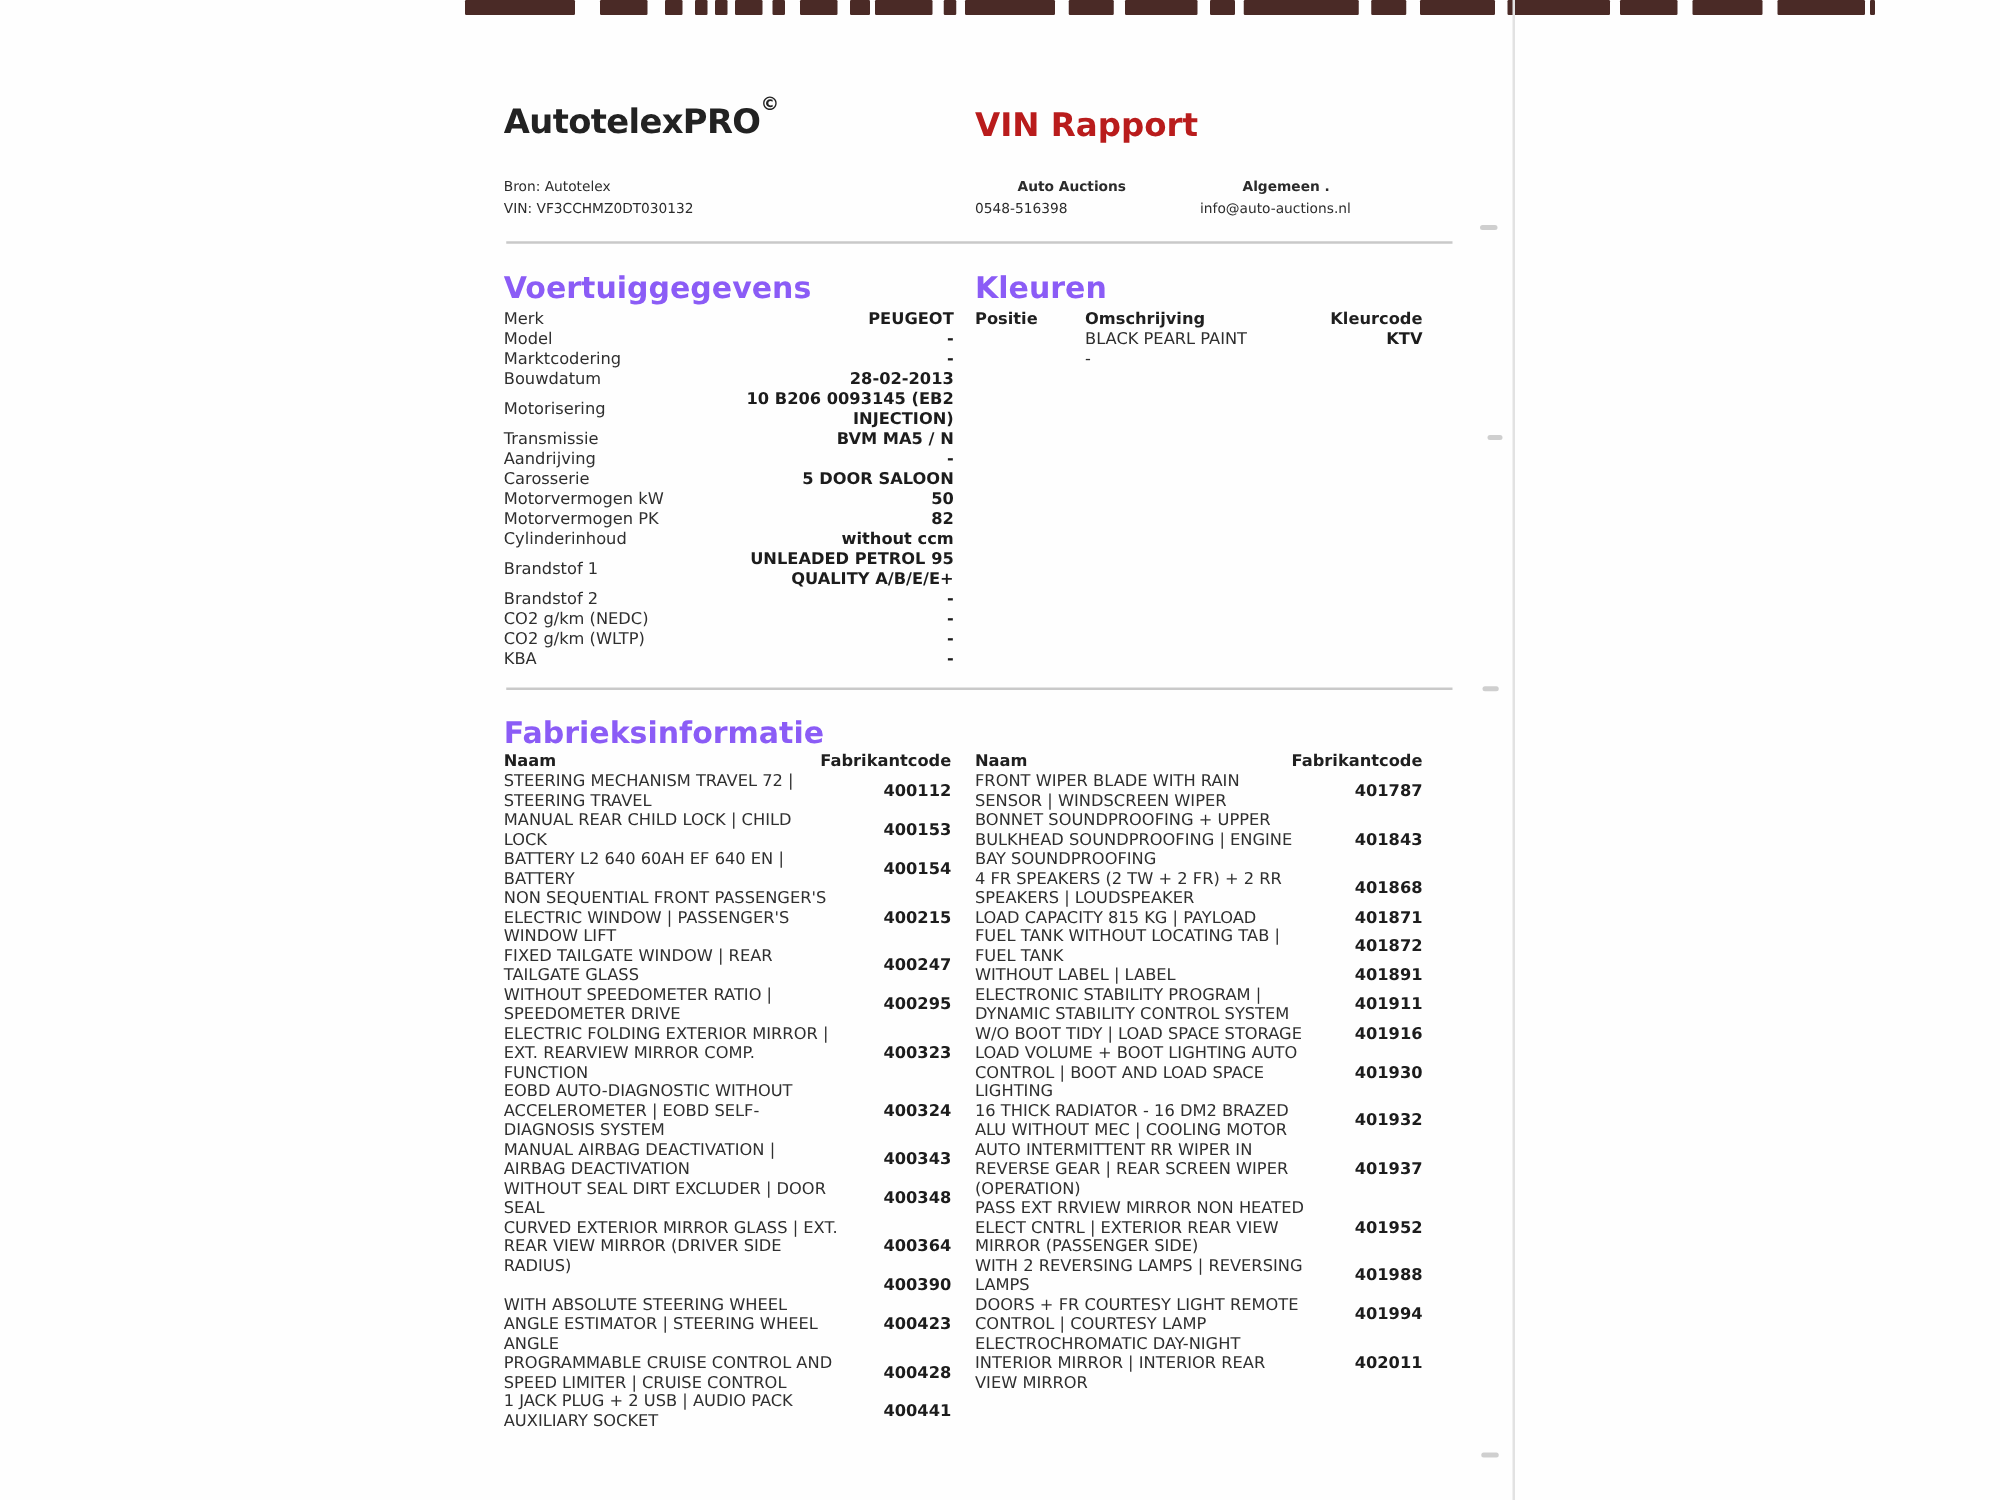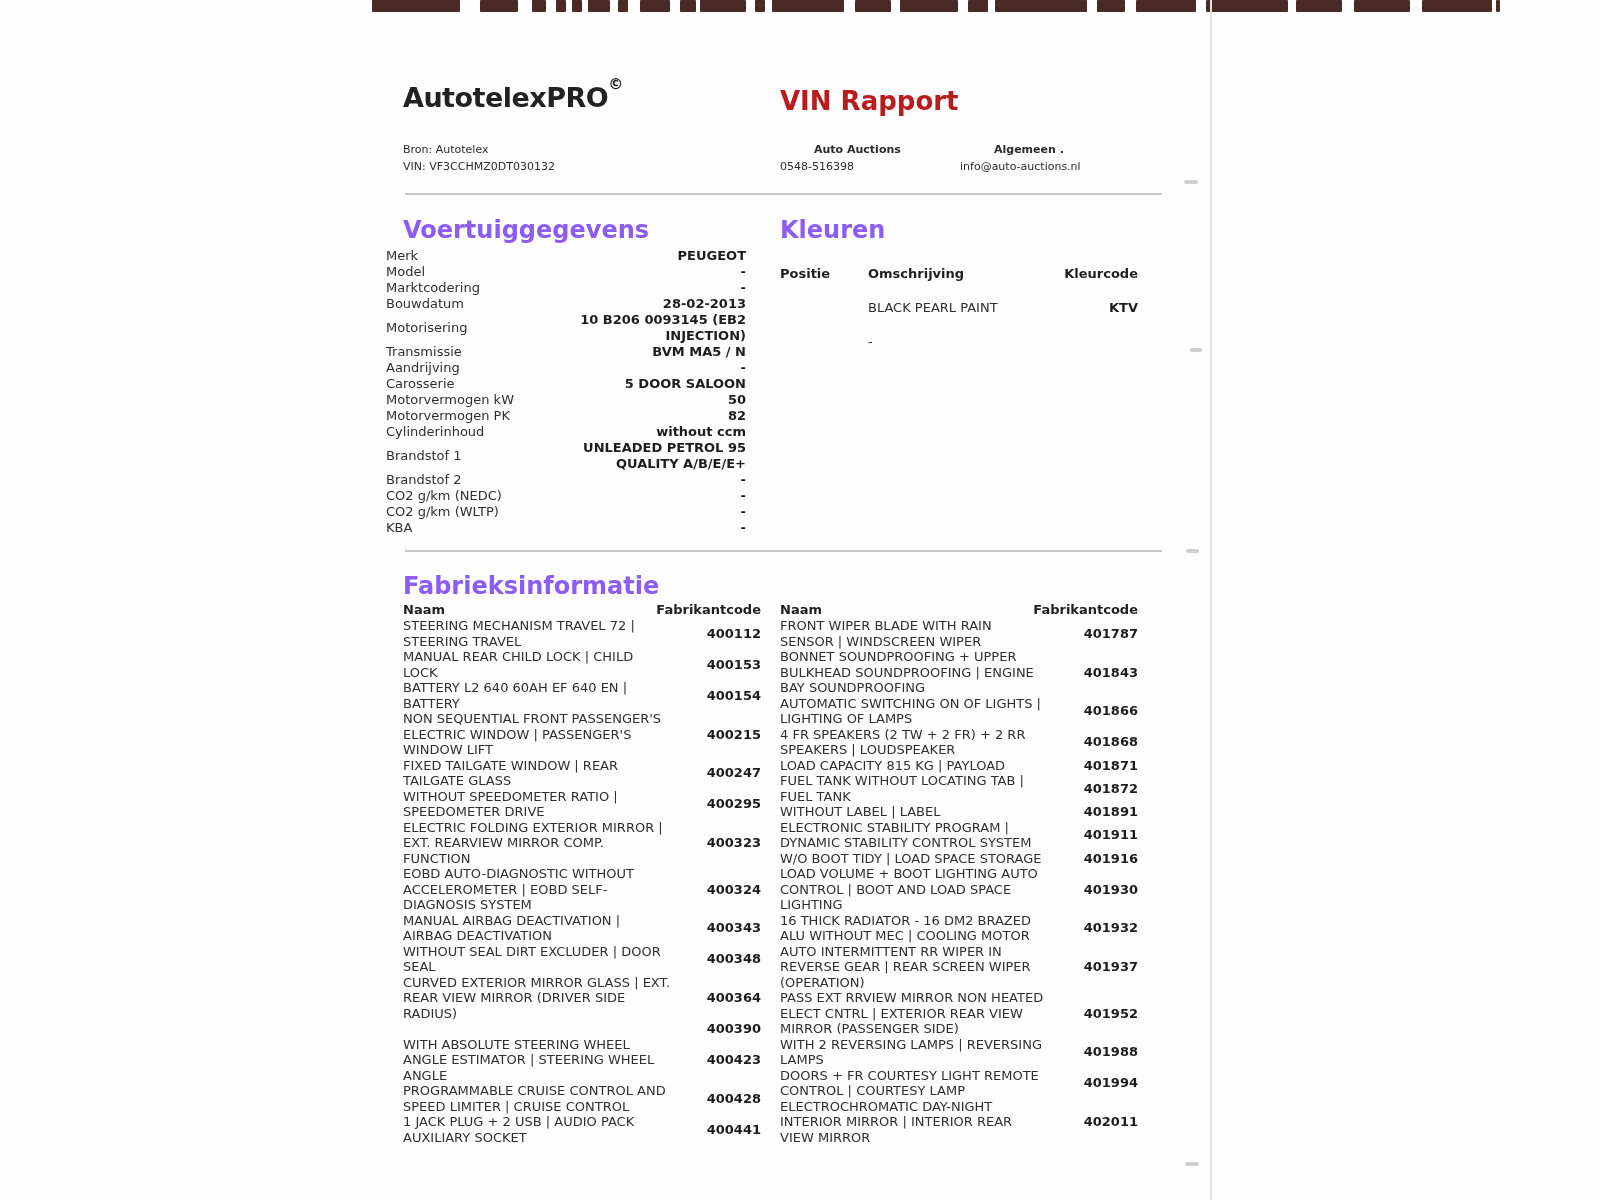--- a/index.html
+++ b/index.html
@@ -30,7 +30,7 @@
   .section-h { position:absolute; font-size:24px; font-weight:bold; color:#8b5cf6; }
 
   
-  .kv { position:absolute; left:386px; top:248px; width:360px; font-size:13px; }
+  .kv { position:absolute; left:403px; top:248px; width:360px; font-size:13px; }
   .kv-row { display:flex; align-items:center; line-height:16px; }
   .kv-label { flex:0 0 auto; color:#2f2f2f; }
   .kv-value { flex:1 1 auto; text-align:right; font-weight:bold; color:#1c1c1c; white-space:pre-line; }

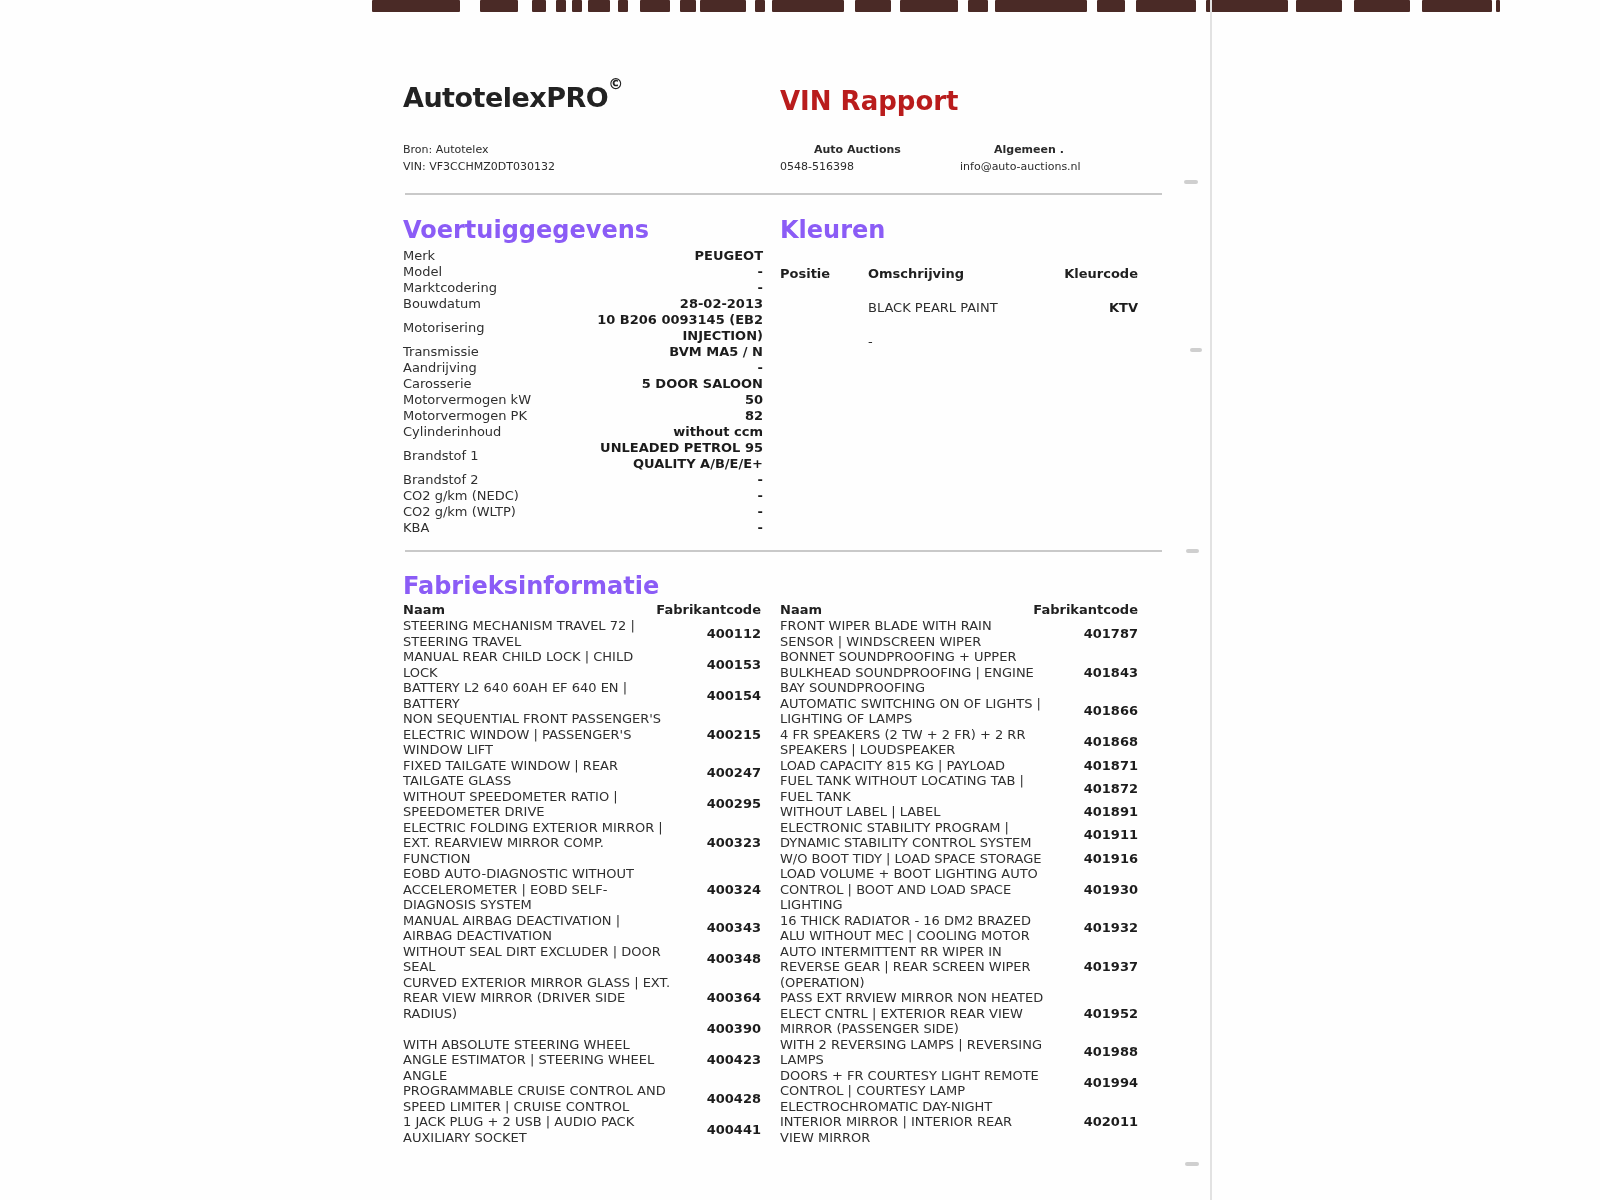--- a/index.html
+++ b/index.html
@@ -37,7 +37,7 @@
 
   
   .ktable { position:absolute; left:780px; top:248px; width:358px; font-size:13px; }
-  .k-row { display:flex; line-height:16px;margin-top:18px; }
+  .k-row { display:flex; line-height:16px; }
   .k-pos { flex:0 0 88px; }
   .k-desc { flex:1 1 auto; }
   .k-code { flex:0 0 80px; text-align:right; }

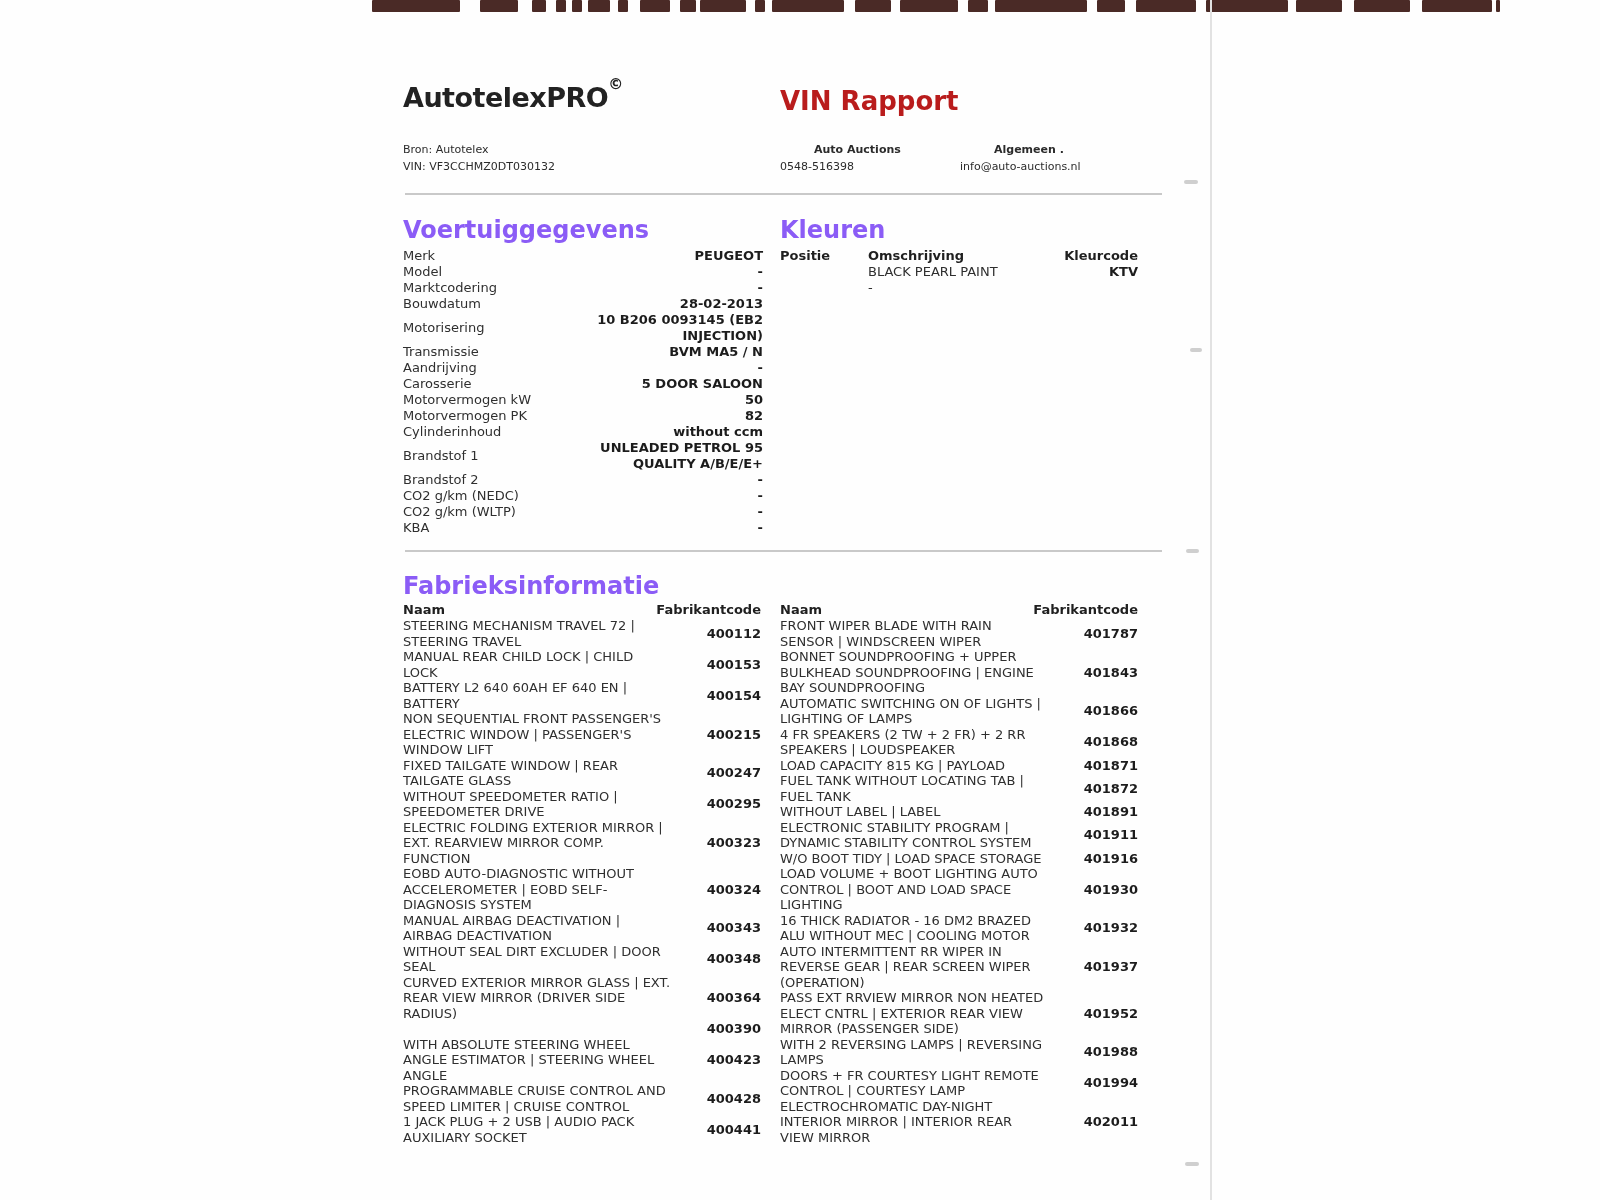--- a/index.html
+++ b/index.html
@@ -288,10 +288,6 @@
           <div class="f-code">401843</div>
         </div>
         <div class="f-row">
-          <div class="f-name">AUTOMATIC SWITCHING ON OF LIGHTS | LIGHTING OF LAMPS</div>
-          <div class="f-code">401866</div>
-        </div>
-        <div class="f-row">
           <div class="f-name">4 FR SPEAKERS (2 TW + 2 FR) + 2 RR SPEAKERS | LOUDSPEAKER</div>
           <div class="f-code">401868</div>
         </div>

